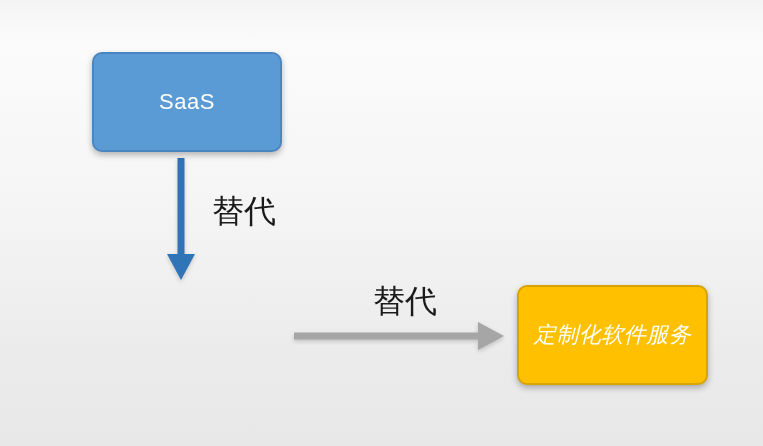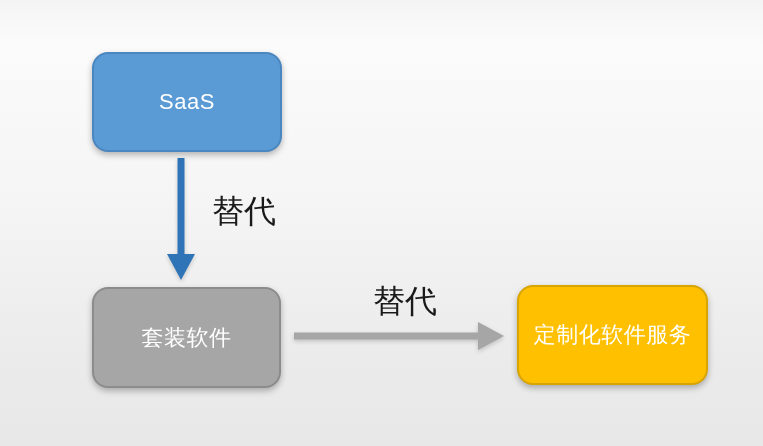--- a/index.html
+++ b/index.html
@@ -24,7 +24,7 @@
     display: flex;
     align-items: center;
     justify-content: center;
-    border-radius: 16px;
+    border-radius: 10px;
     color: #ffffff;
     font-size: 22px;
     letter-spacing: 0.5px;

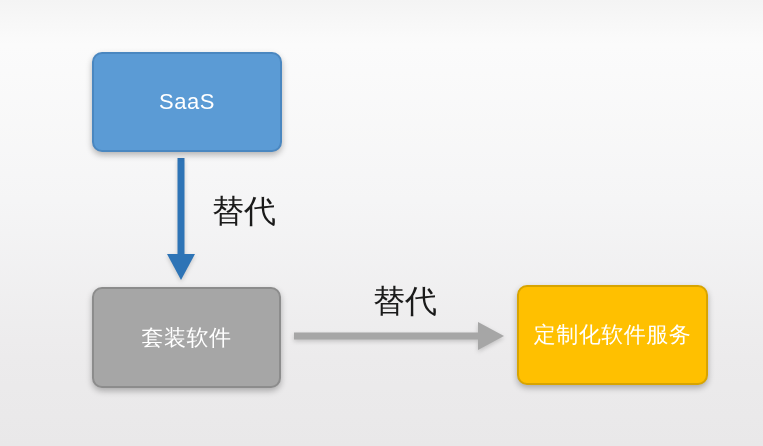--- a/index.html
+++ b/index.html
@@ -88,9 +88,6 @@
     <span>SaaS</span>
   </div>
 
-  <div class="node node-packaged">
-    <span>套装软件</span>
-  </div>
 
   <div class="node node-custom">
     <span>定制化软件服务</span>

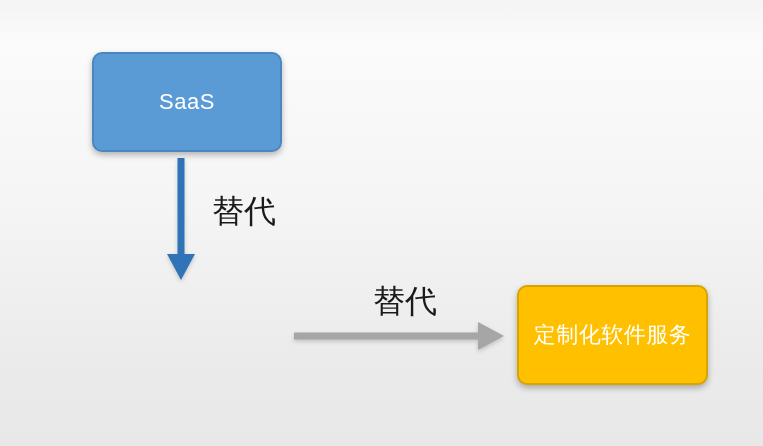--- a/index.html
+++ b/index.html
@@ -46,6 +46,7 @@
     left: 517px; top: 285px; width: 191px; height: 100px;
     background: var(--node-gold);
     border: 2px solid var(--node-gold-border);
+    font-style: italic;
   }
   .edges-layer {
     position: absolute;

